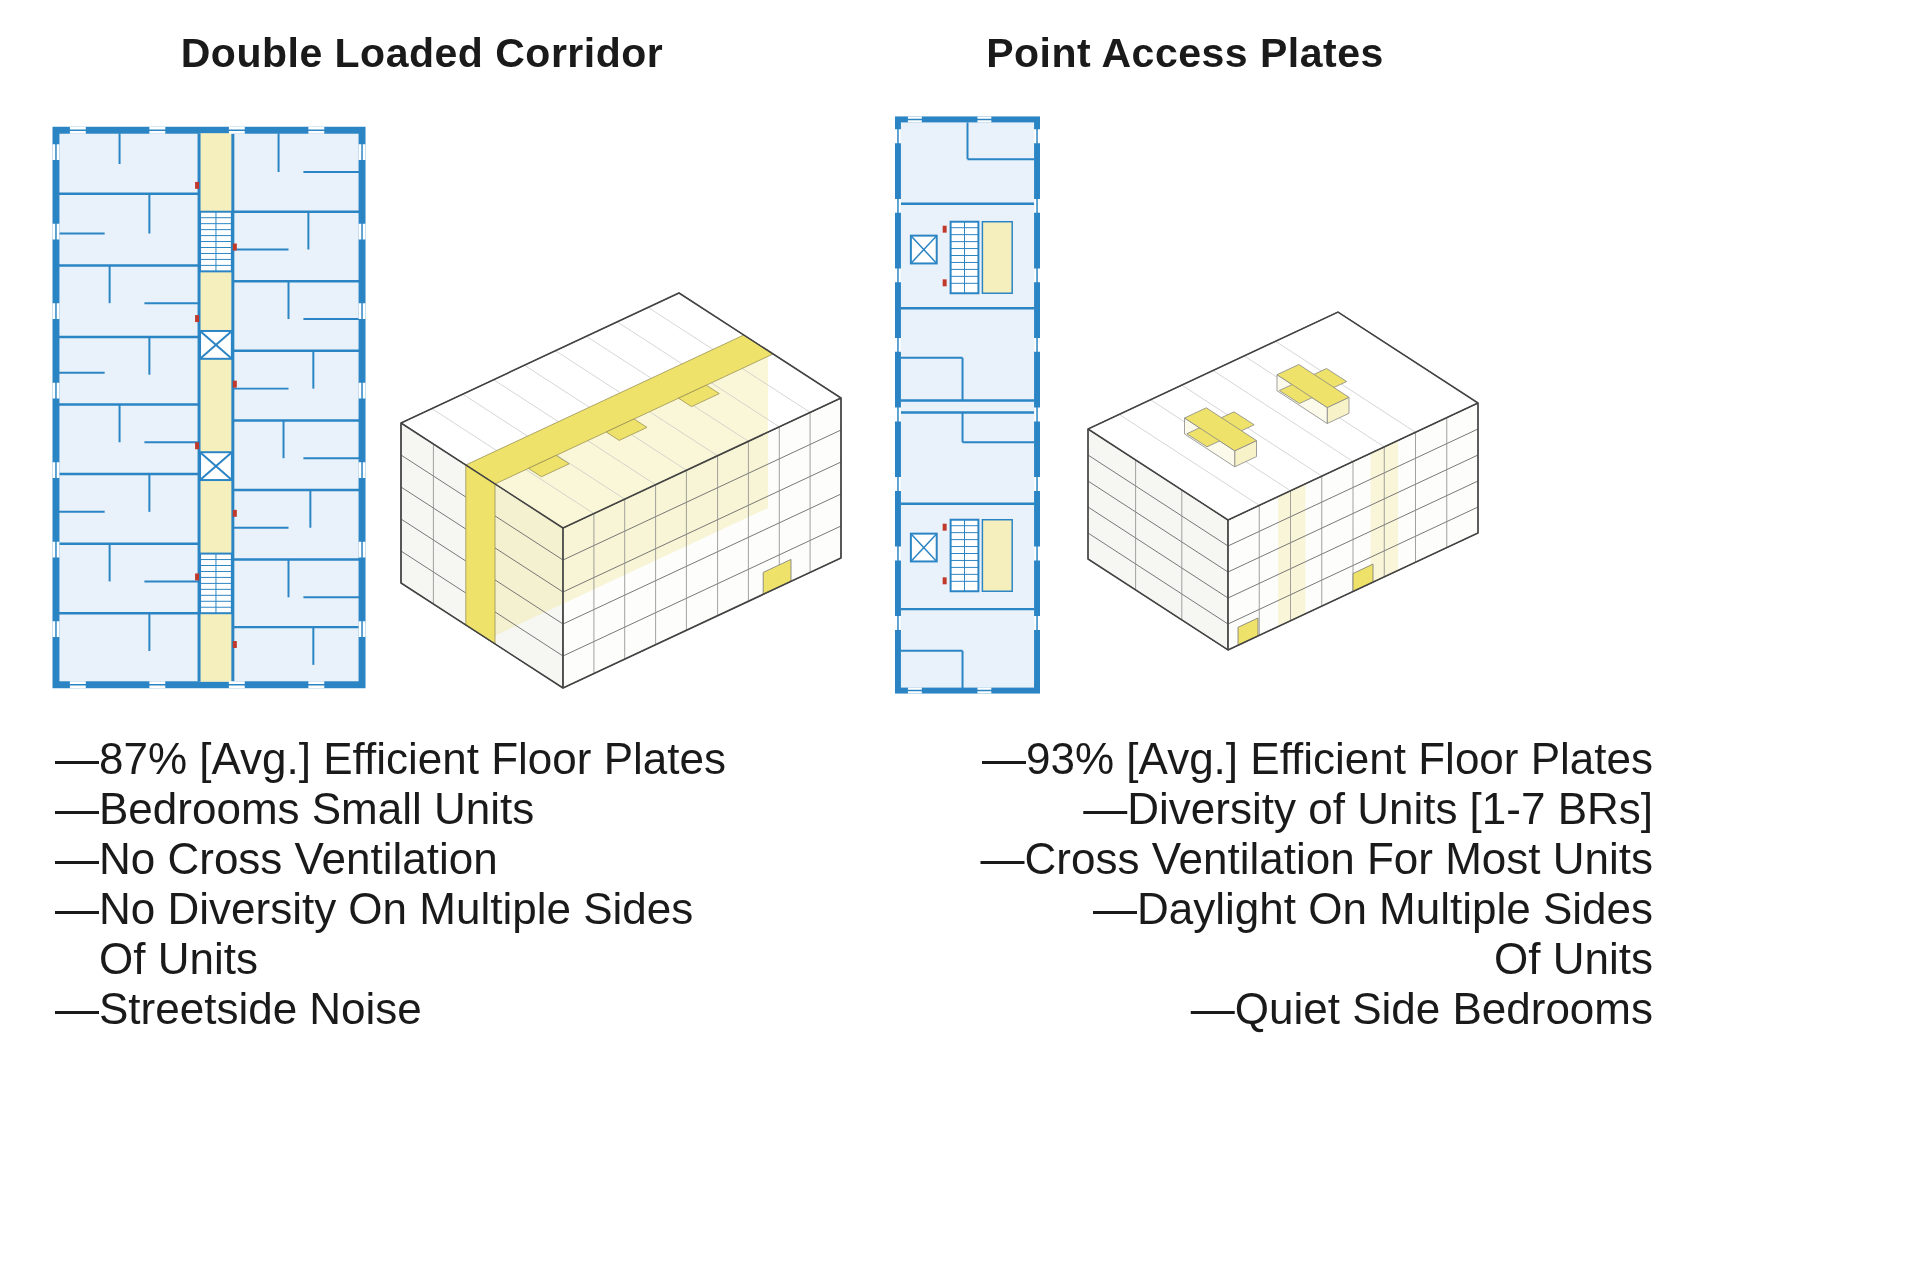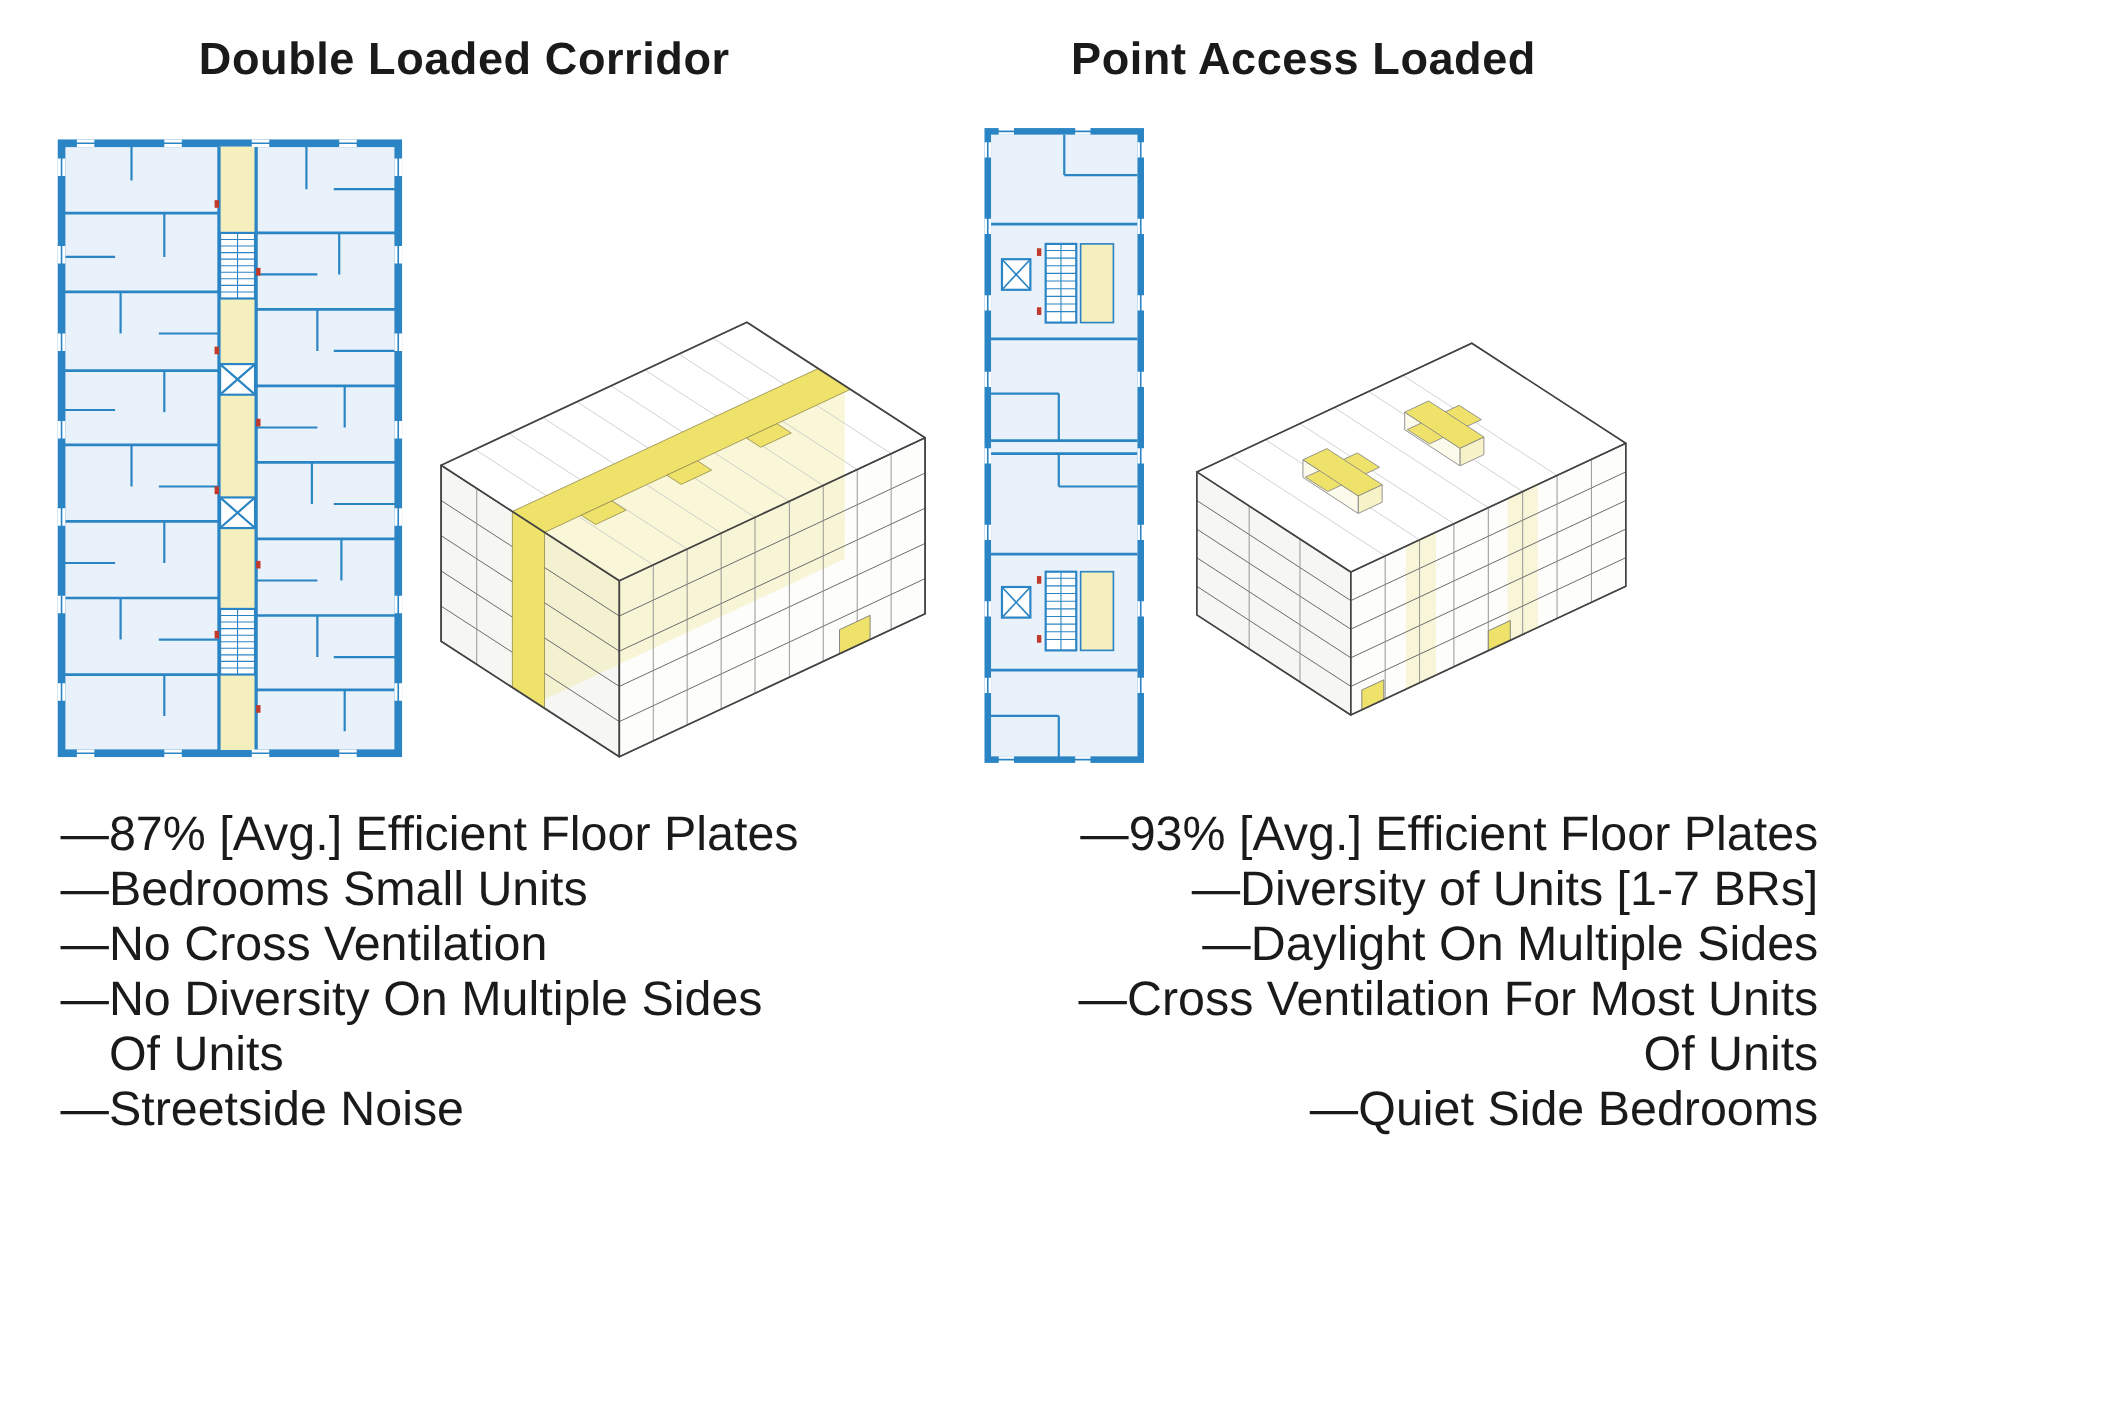--- a/index.html
+++ b/index.html
@@ -31,7 +31,7 @@
 <div id="page">
 
   <div id="title-left" class="col-title">Double Loaded Corridor</div>
-  <div id="title-right" class="col-title">Point Access Loaded</div>
+  <div id="title-right" class="col-title">Point Access Plates</div>
 
   <div id="fig-plan-left" class="figure">
     <svg viewBox="0 0 320 570">

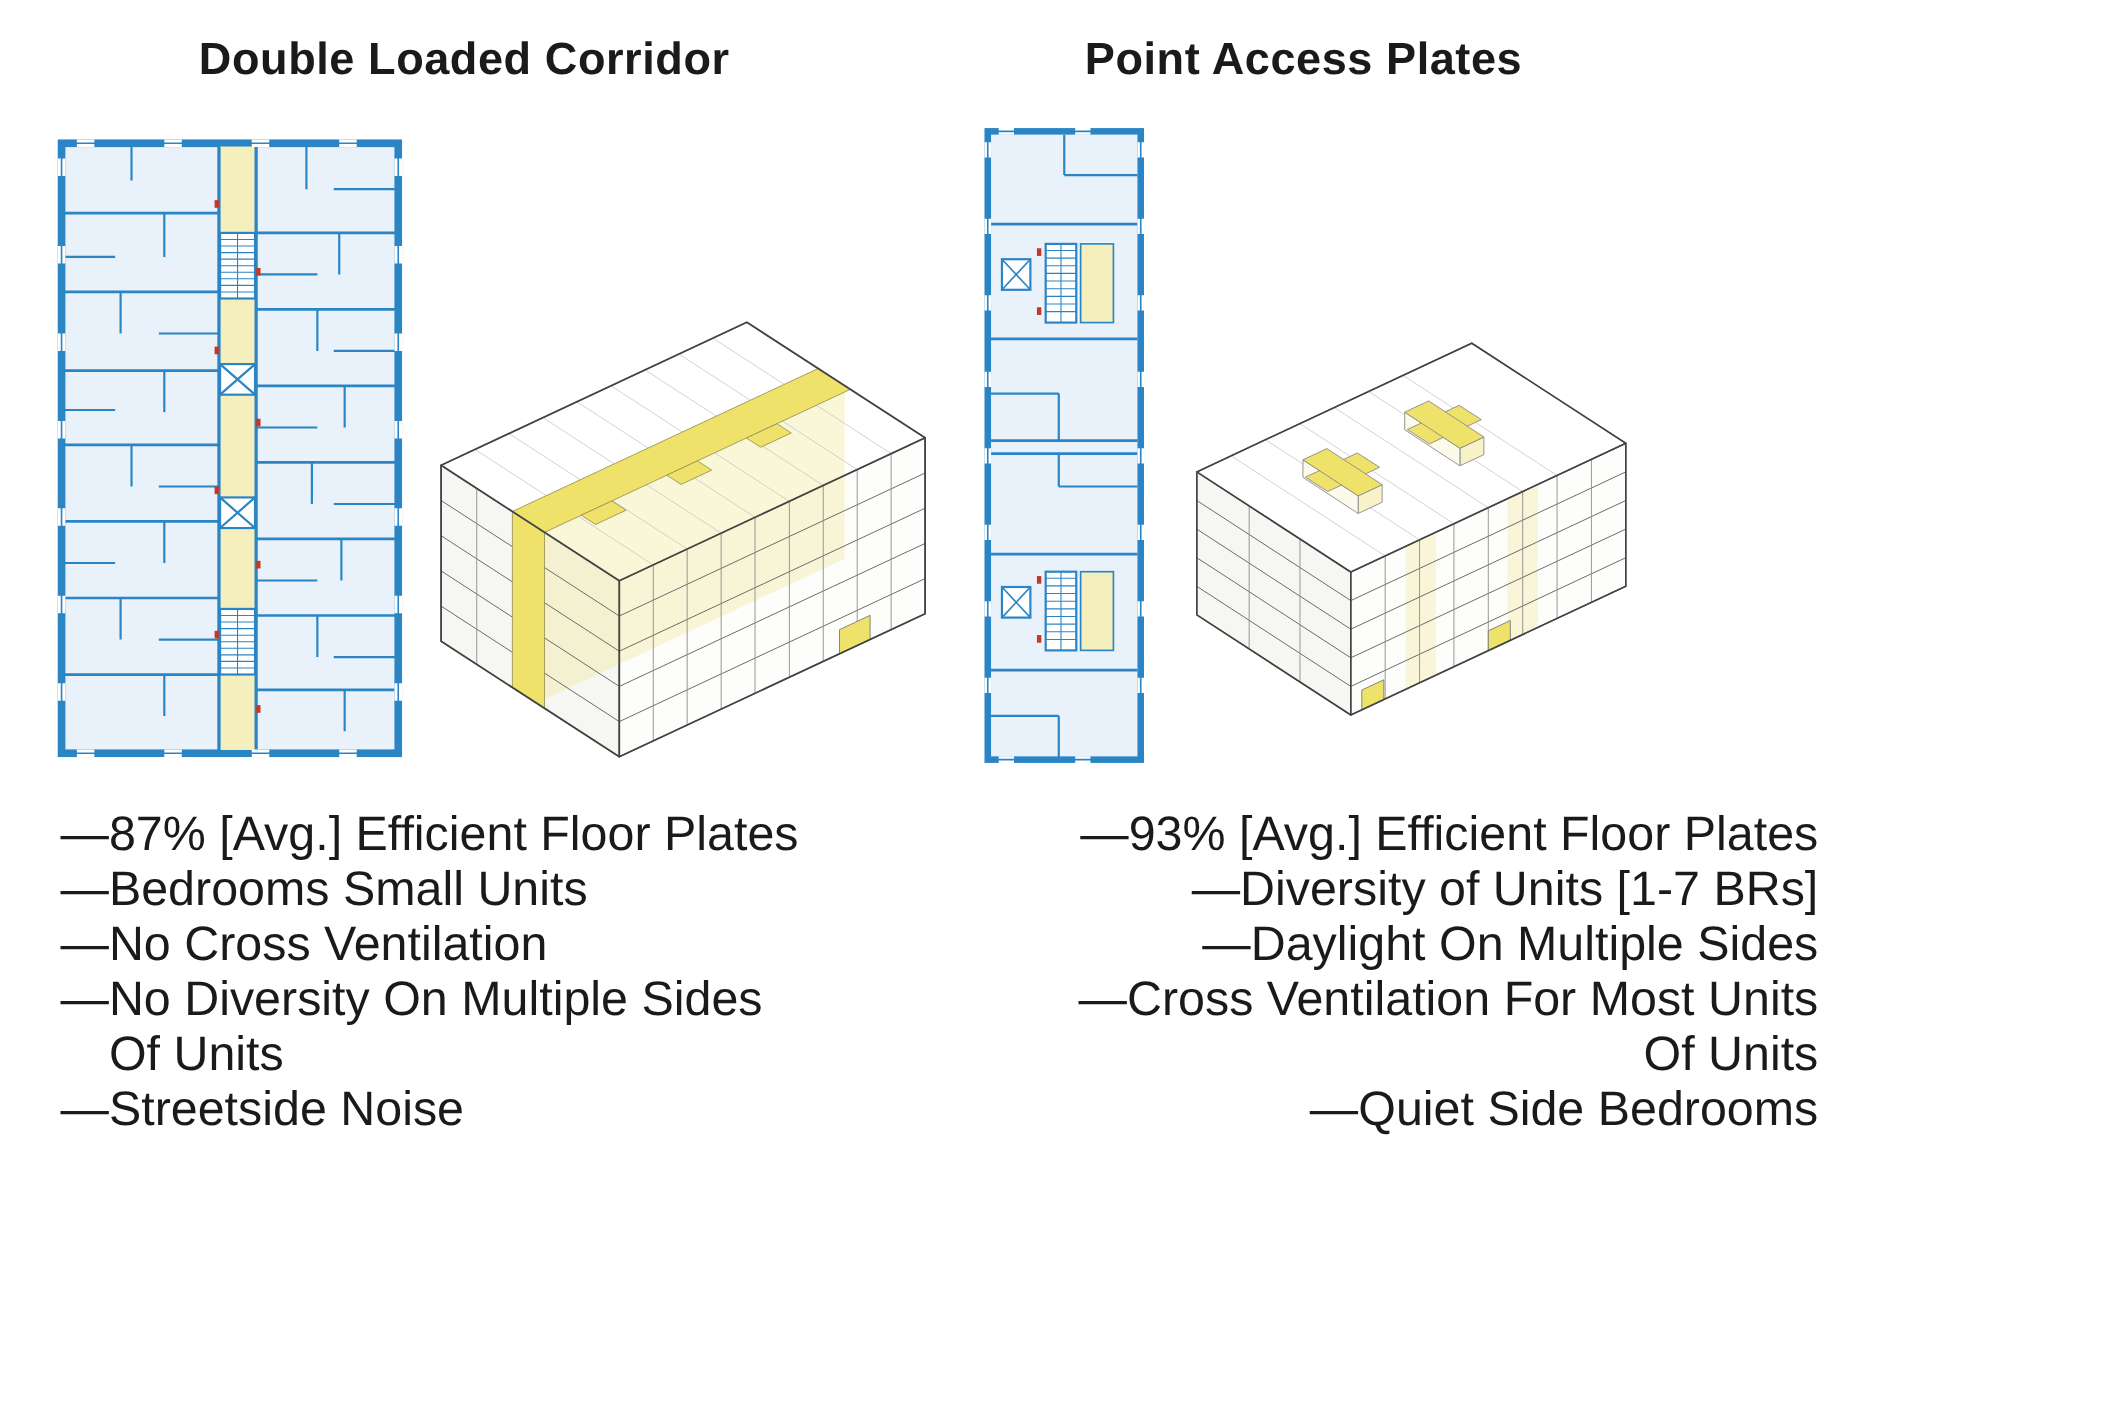--- a/index.html
+++ b/index.html
@@ -384,8 +384,8 @@
   <div id="bullets-right" class="bullets">
     <div class="bullet-line">—93% [Avg.] Efficient Floor Plates</div>
     <div class="bullet-line">—Diversity of Units [1-7 BRs]</div>
+    <div class="bullet-line">—Cross Ventilation For Most Units</div>
     <div class="bullet-line">—Daylight On Multiple Sides</div>
-    <div class="bullet-line">—Cross Ventilation For Most Units</div>
     <div class="bullet-line bullet-cont">Of Units</div>
     <div class="bullet-line">—Quiet Side Bedrooms</div>
   </div>

